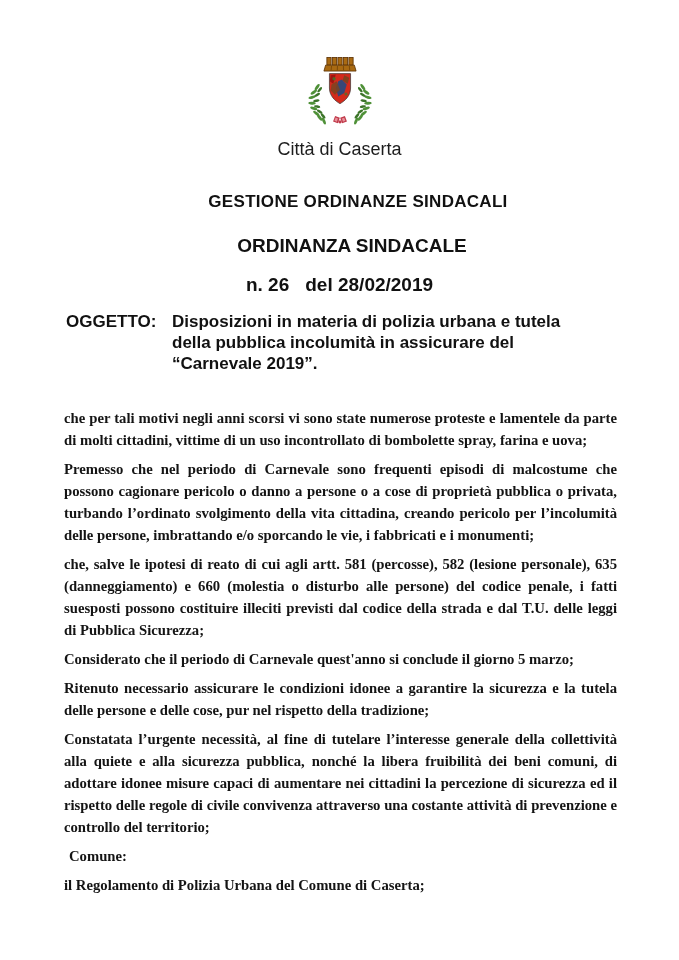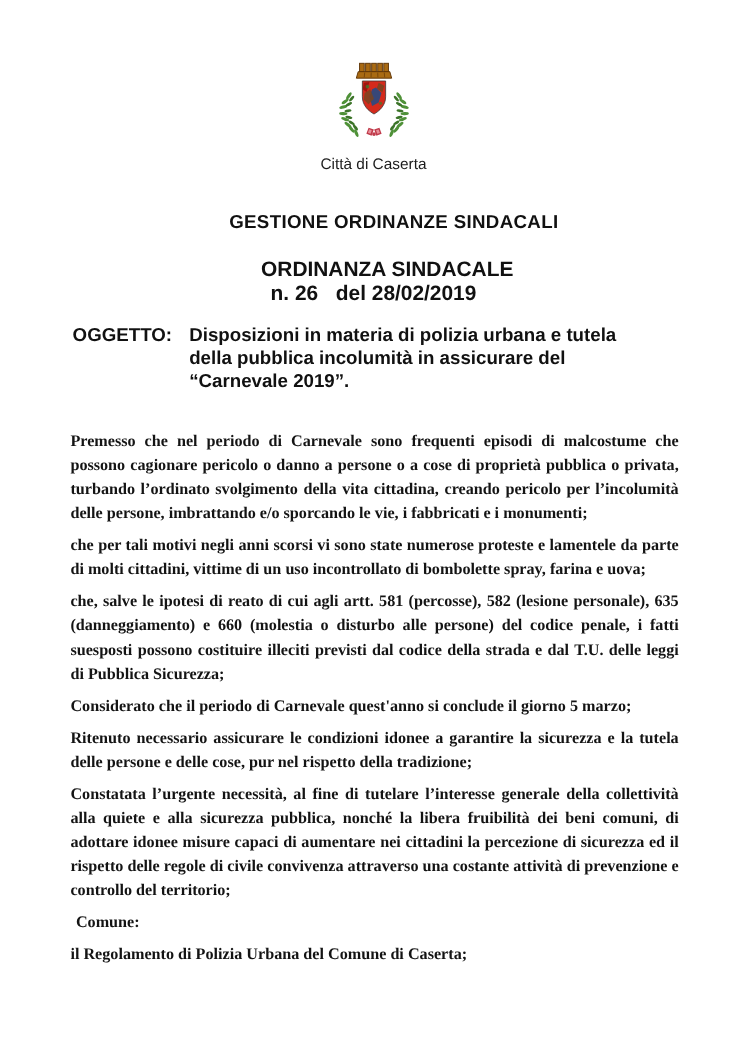--- a/index.html
+++ b/index.html
@@ -26,7 +26,7 @@
     margin-top: 6px;
     text-align: center;
     font-family: "Liberation Sans", sans-serif;
-    font-size: 14px;
+    font-size: 18px;
     line-height: 22px;
     color: #1c1c1c;
   }

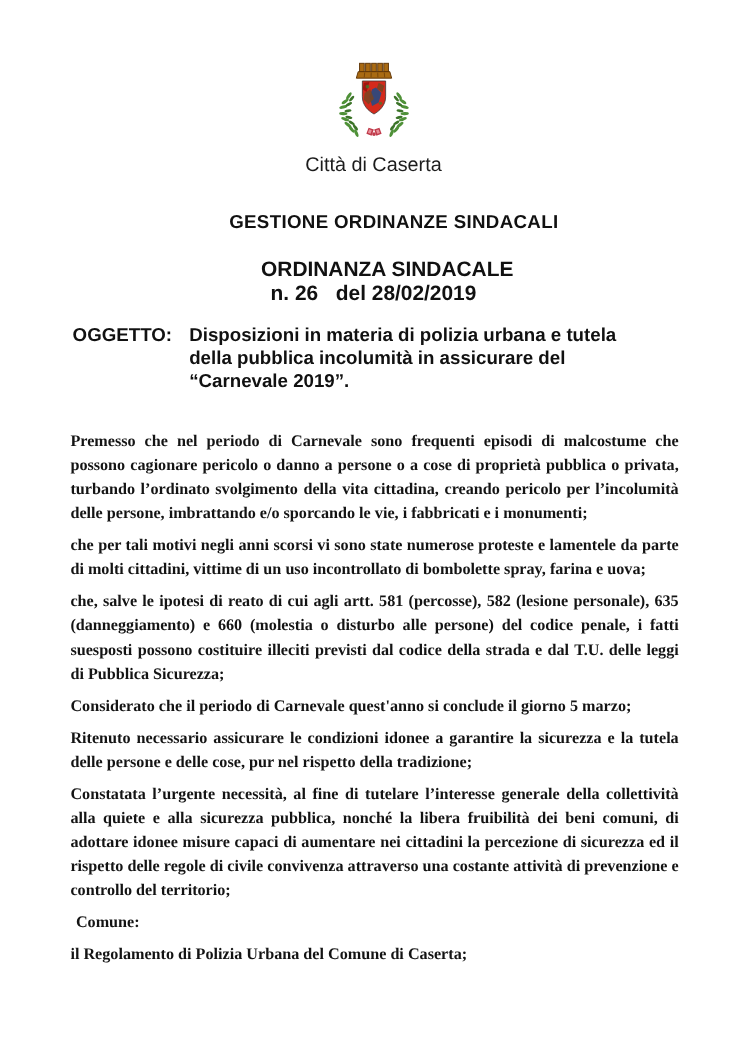--- a/index.html
+++ b/index.html
@@ -58,6 +58,7 @@
     font-size: 19px;
     line-height: 22px;
     color: #111;
+    margin-top: 17px;
   }
   .doc-meta span { display: inline-block; }
   .doc-meta .gap { width: 16px; }

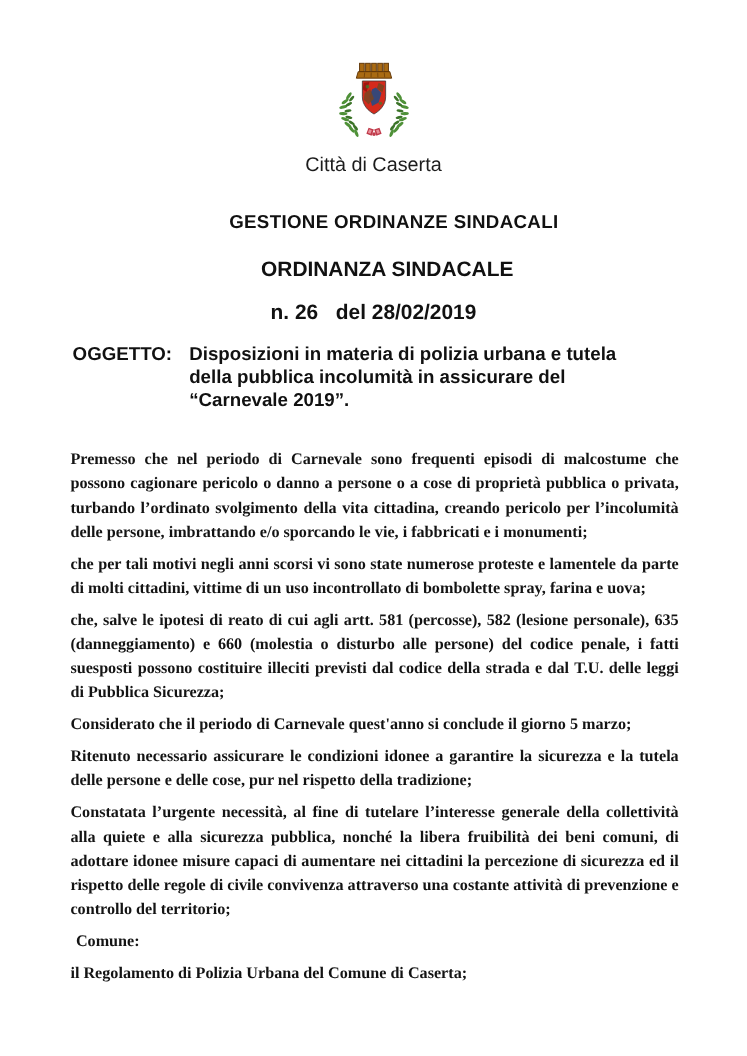--- a/index.html
+++ b/index.html
@@ -196,8 +196,8 @@
 
 
   <div class="body-text">
+    <p>che per tali motivi negli anni scorsi vi sono state numerose proteste e lamentele da parte di molti cittadini, vittime di un uso incontrollato di bombolette spray, farina e uova;</p>
     <p>Premesso che nel periodo di Carnevale sono frequenti episodi di malcostume che possono cagionare pericolo o danno a persone o a cose di proprietà pubblica o privata, turbando l’ordinato svolgimento della vita cittadina, creando pericolo per l’incolumità delle persone, imbrattando e/o sporcando le vie, i fabbricati e i monumenti;</p>
-    <p>che per tali motivi negli anni scorsi vi sono state numerose proteste e lamentele da parte di molti cittadini, vittime di un uso incontrollato di bombolette spray, farina e uova;</p>
     <p>che, salve le ipotesi di reato di cui agli artt. 581 (percosse), 582 (lesione personale), 635 (danneggiamento) e 660 (molestia o disturbo alle persone) del codice penale, i fatti suesposti possono costituire illeciti previsti dal codice della strada e dal T.U. delle leggi di Pubblica Sicurezza;</p>
     <p>Considerato che il periodo di Carnevale quest'anno si conclude il giorno 5 marzo;</p>
     <p>Ritenuto necessario assicurare le condizioni idonee a garantire la sicurezza e la tutela delle persone e delle cose, pur nel rispetto della tradizione;</p>

